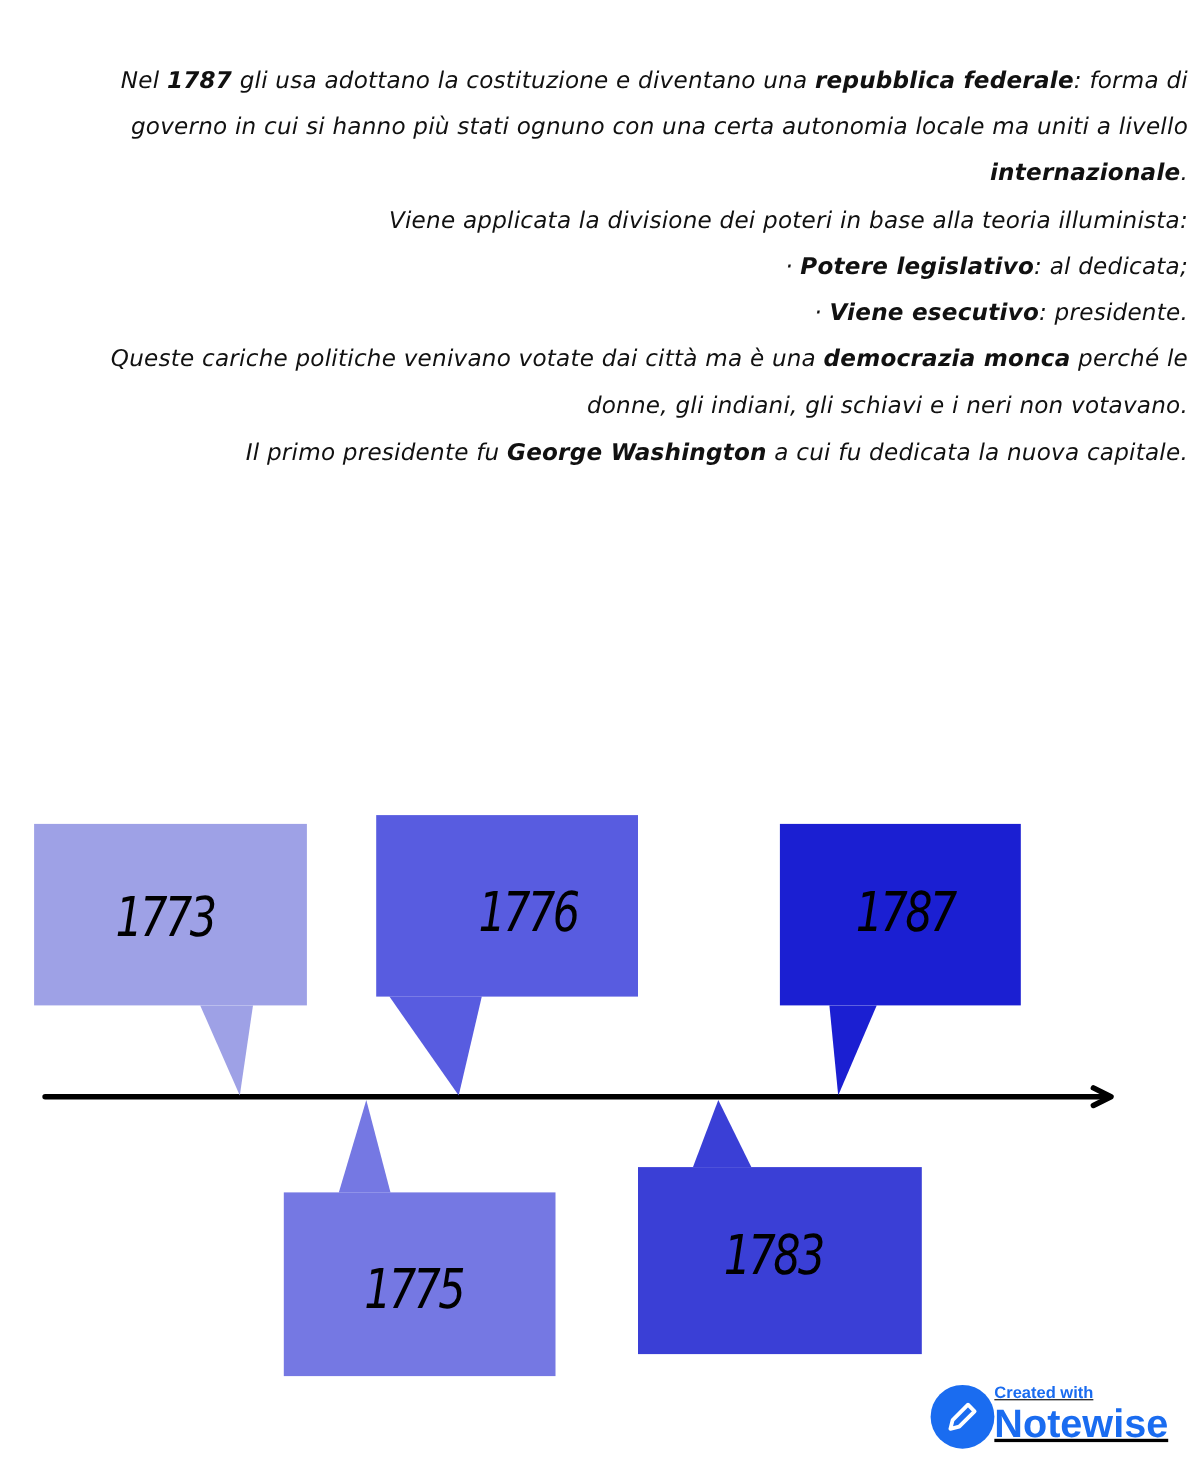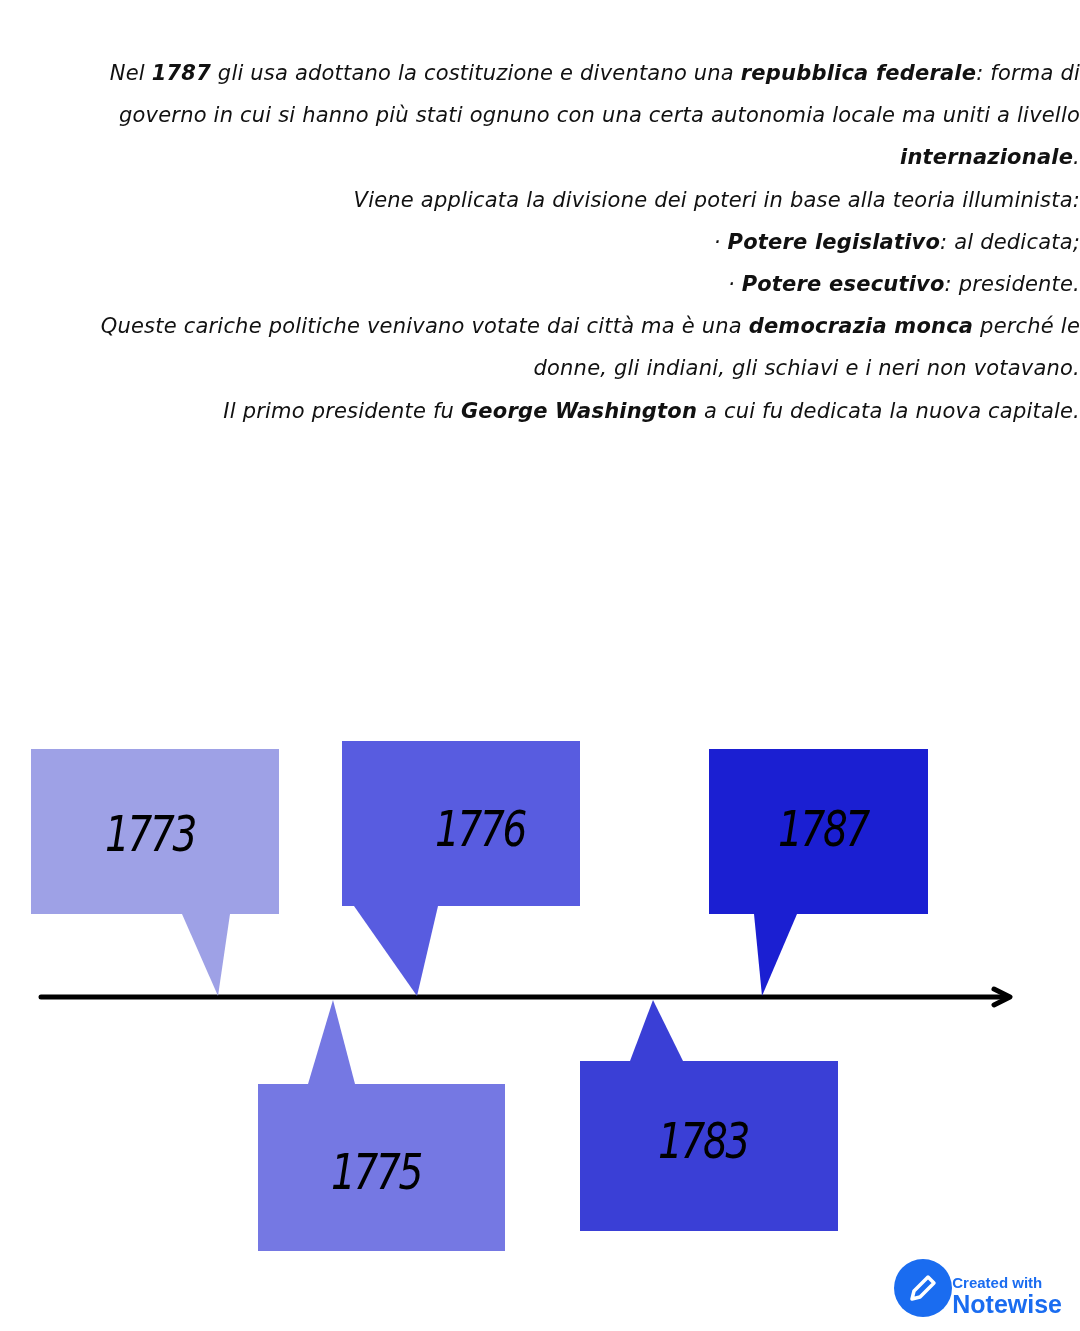--- a/index.html
+++ b/index.html
@@ -39,7 +39,7 @@
     <div class="line"><b>internazionale</b><span>.</span></div>
     <div class="line"><span>Viene applicata la divisione dei poteri in base alla teoria illuminista:</span></div>
     <div class="line"><span>· </span><b>Potere legislativo</b><span>: al dedicata;</span></div>
-    <div class="line"><span>· </span><b>Potere esecutivo</b><span>: presidente.</span></div>
+    <div class="line"><span>· </span><b>Viene esecutivo</b><span>: presidente.</span></div>
     <div class="line"><span>Queste cariche politiche venivano votate dai città ma è una </span><b>democrazia monca</b><span> perché le</span></div>
     <div class="line"><span>donne, gli indiani, gli schiavi e i neri non  votavano.</span></div>
     <div class="line"><span>Il primo presidente fu </span><b>George Washington</b><span> a cui fu dedicata la nuova capitale.</span></div>

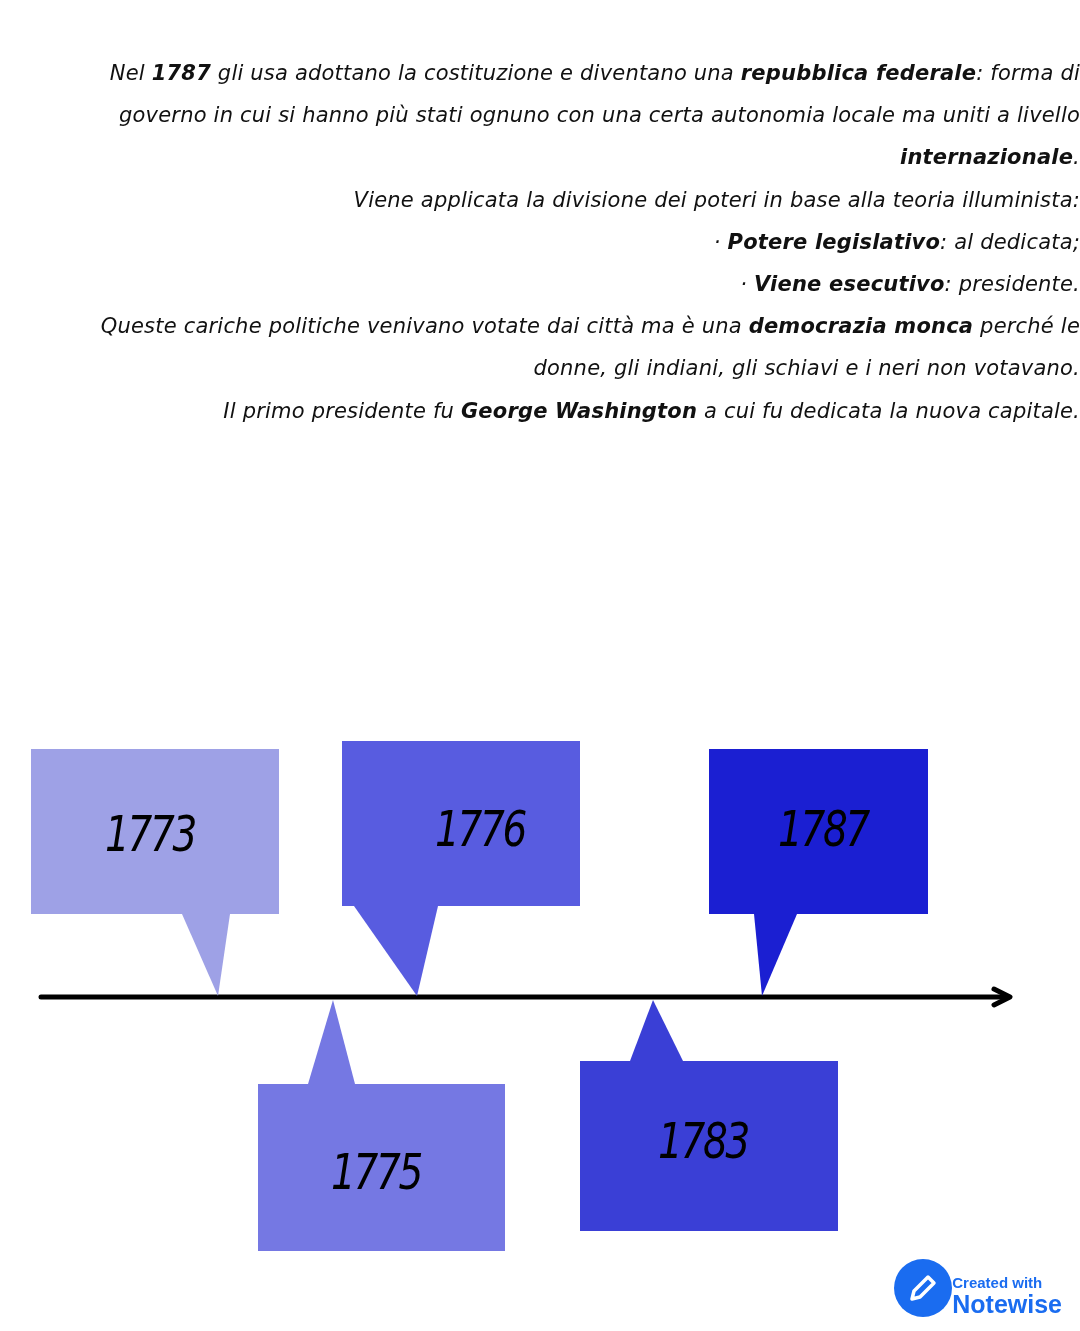--- a/index.html
+++ b/index.html
@@ -19,7 +19,7 @@
     letter-spacing: -3px; white-space: nowrap;
   }
   .badge {
-    position: absolute; right: 18px; bottom: 14px; display: flex; align-items: flex-end; gap: 0;
+    position: absolute; right: 18px; bottom: 14px; display: flex; align-items: flex-start; gap: 0; text-decoration: underline;
   }
   .badge .logo {
     width: 58px; height: 58px; border-radius: 50%; background: #1a6cf0;

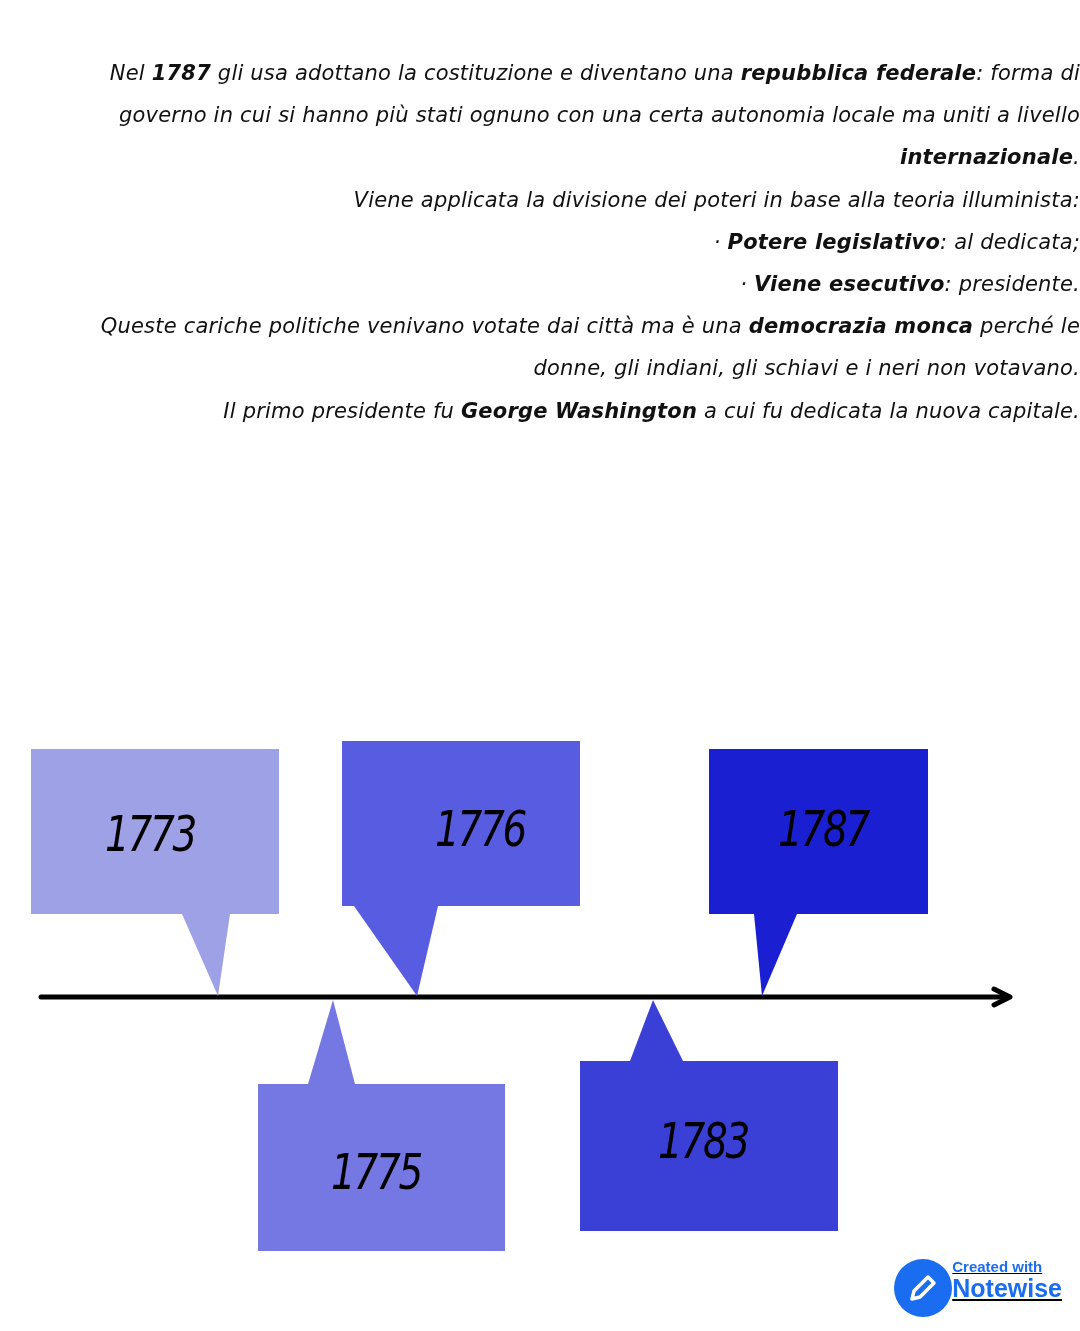--- a/index.html
+++ b/index.html
@@ -28,7 +28,7 @@
   .badge .txt { display: flex; flex-direction: column; line-height: 1; color: #1a6cf0;
     font-family: "Liberation Sans", sans-serif; font-weight: bold; }
   .badge .small { font-size: 15px; margin-bottom: 2px; }
-  .badge .big { font-size: 25px; }
+  .badge .big { font-size: 36px; }
 </style>
 </head>
 <body>

